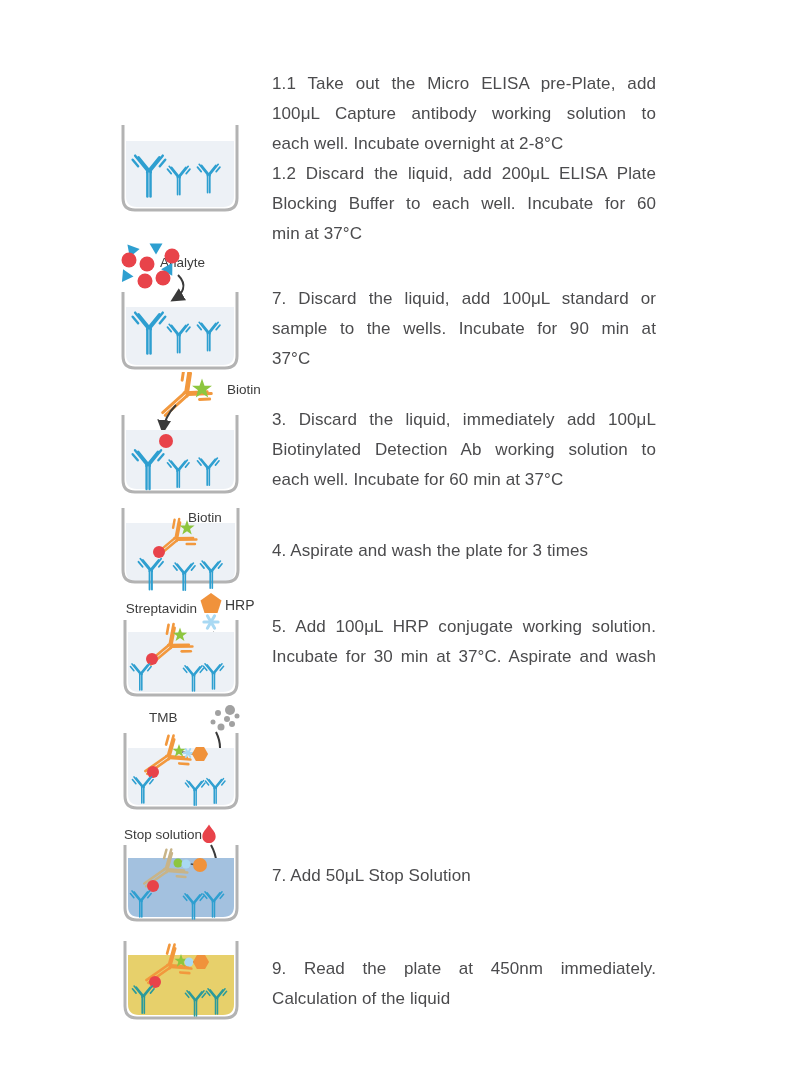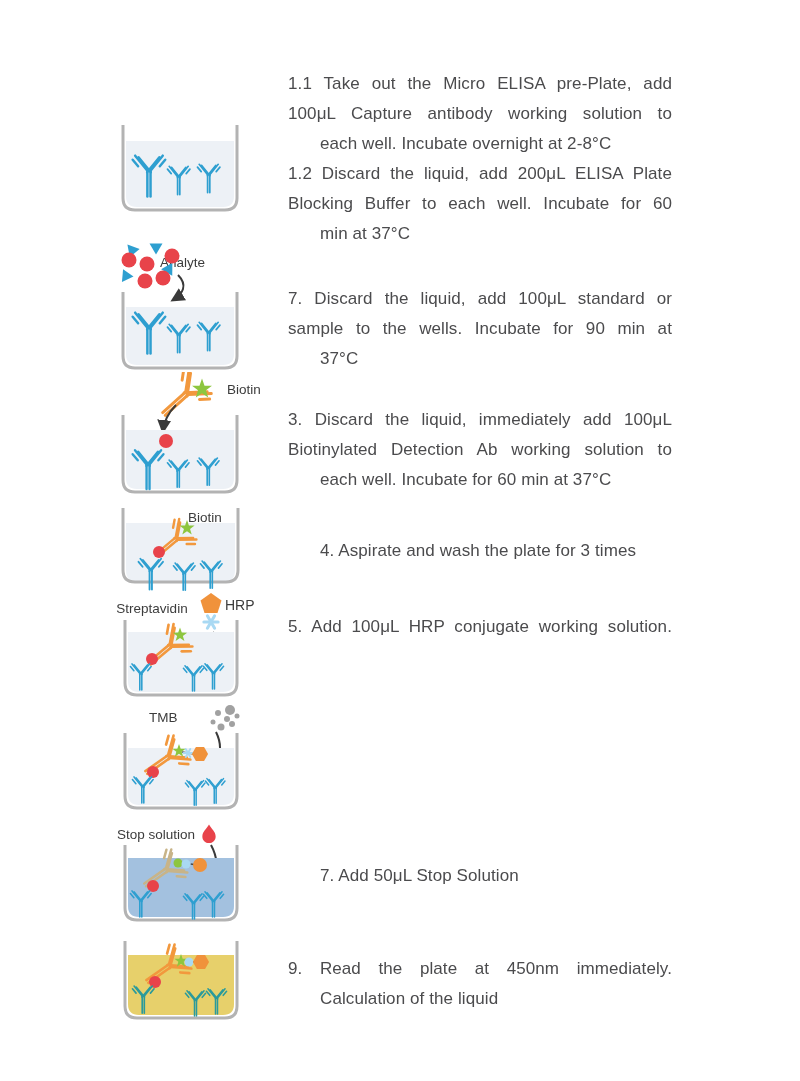--- a/index.html
+++ b/index.html
@@ -9,7 +9,7 @@
     font-family:"Liberation Sans", sans-serif;
   }
   .step-text {
-    position:absolute; left:288px; width:384px;
+    position:absolute; left:272px; width:384px;
     font-size:17px; line-height:30px; color:var(--text-color,#4b4b4d);
     letter-spacing:0.1px;
   }

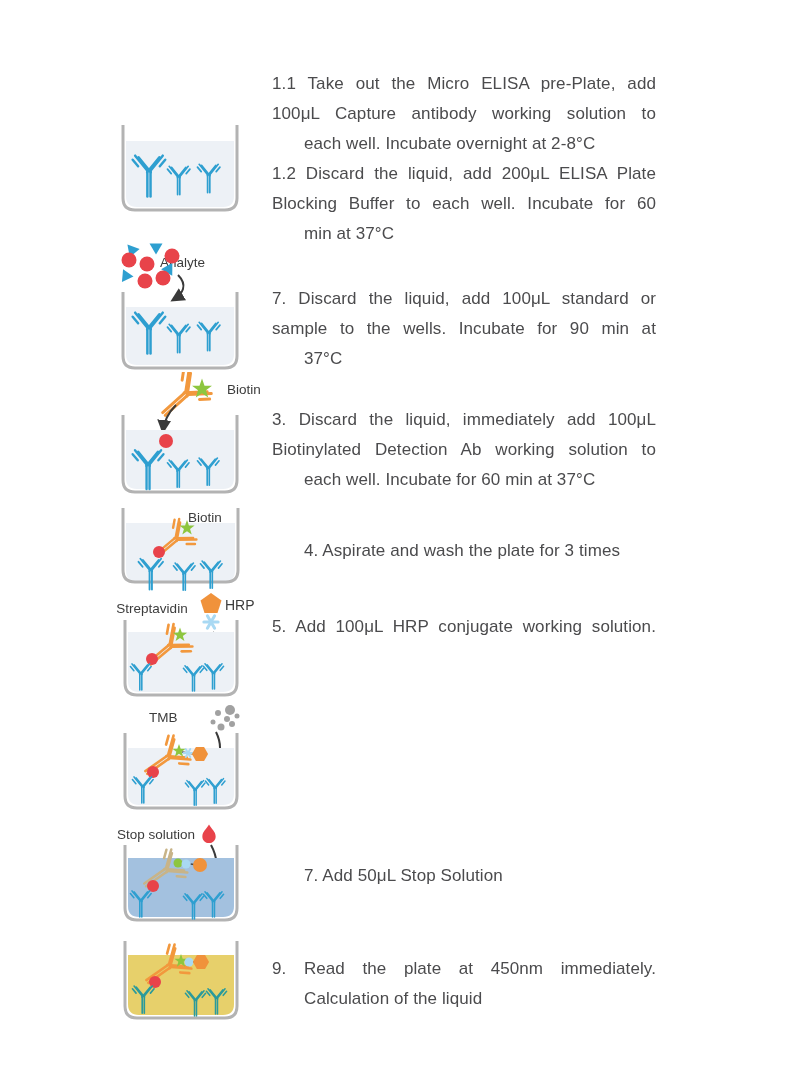--- a/index.html
+++ b/index.html
@@ -14,7 +14,7 @@
     letter-spacing:0.1px;
   }
   .tline { text-align:justify; text-align-last:justify; -moz-text-align-last:justify; }
-  .tline.last { text-align-last:left;margin-left:32px; -moz-text-align-last:left; }
+  .tline.last { text-align-last:left; -moz-text-align-last:left; }
   .fig { position:absolute; }
   .fig-label {
     position:absolute; font-size:13.5px; line-height:15px;

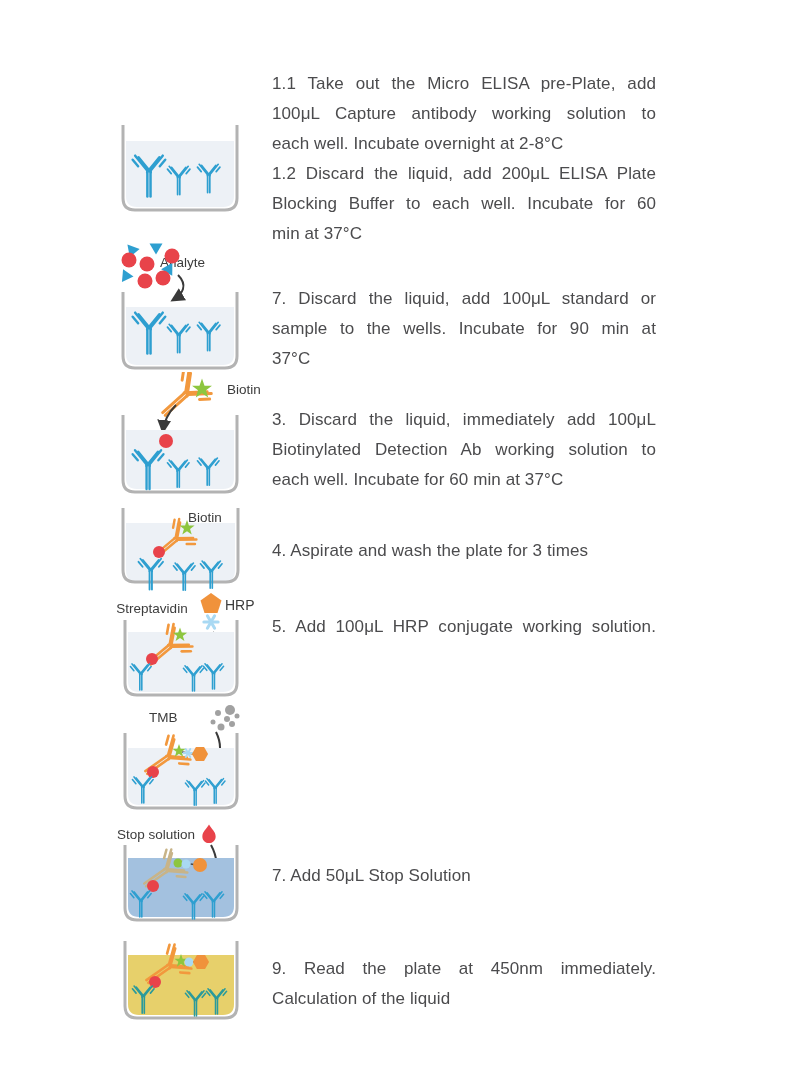--- a/index.html
+++ b/index.html
@@ -20,7 +20,7 @@
     position:absolute; font-size:13.5px; line-height:15px;
     color:var(--label-color,#3c3c3c); white-space:nowrap;
   }
-  .fig-label.right { text-align:center; }
+  .fig-label.right { text-align:right; }
   .well-wall { fill:none; stroke:var(--well-border,#b3b3b3); stroke-width:3; }
   .arrow { fill:none; stroke:var(--arrow-dark,#3a3a3a); stroke-width:2; marker-end:url(#arrowhead); }
   .linkline { stroke:#4a4a4a; stroke-width:1.5; }

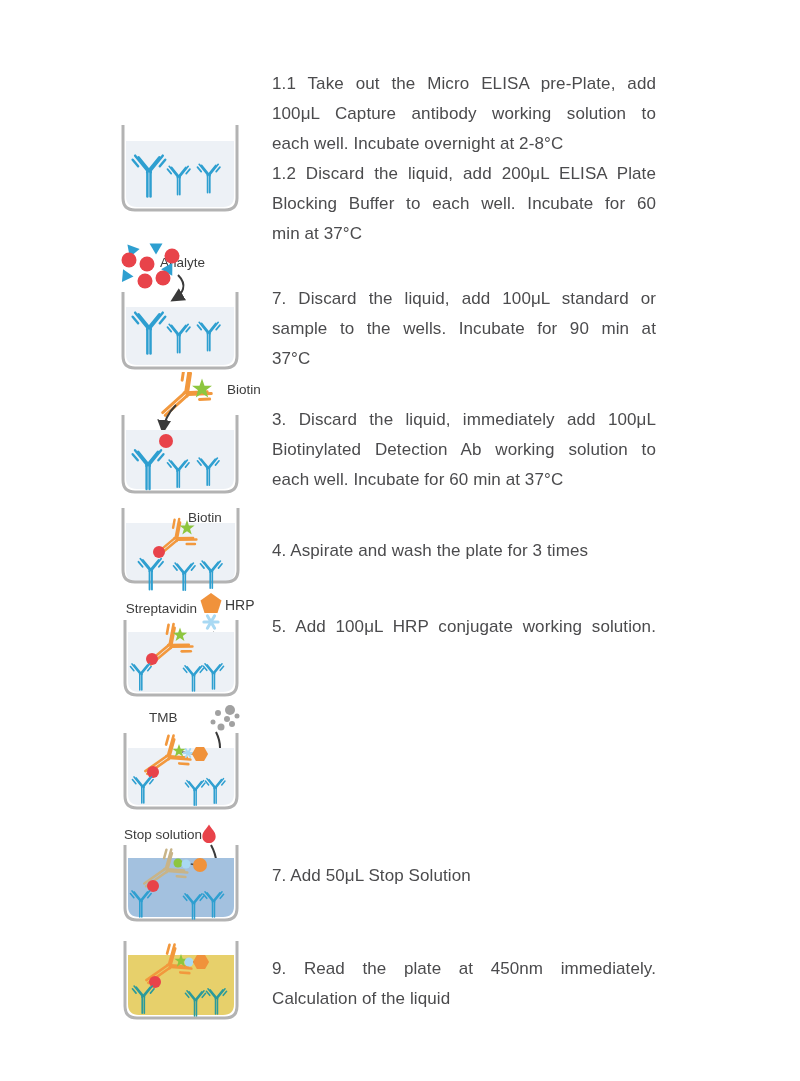--- a/index.html
+++ b/index.html
@@ -297,6 +297,7 @@
   </div>
 <div class="step-text" style="top:612px">
     <div class="tline">5. Add 100μL HRP conjugate working solution.</div>
+    <div class="tline">Incubate for 30 min at 37°C. Aspirate and wash</div>
   </div>
 <div class="step-text" style="top:741px">
   </div>

